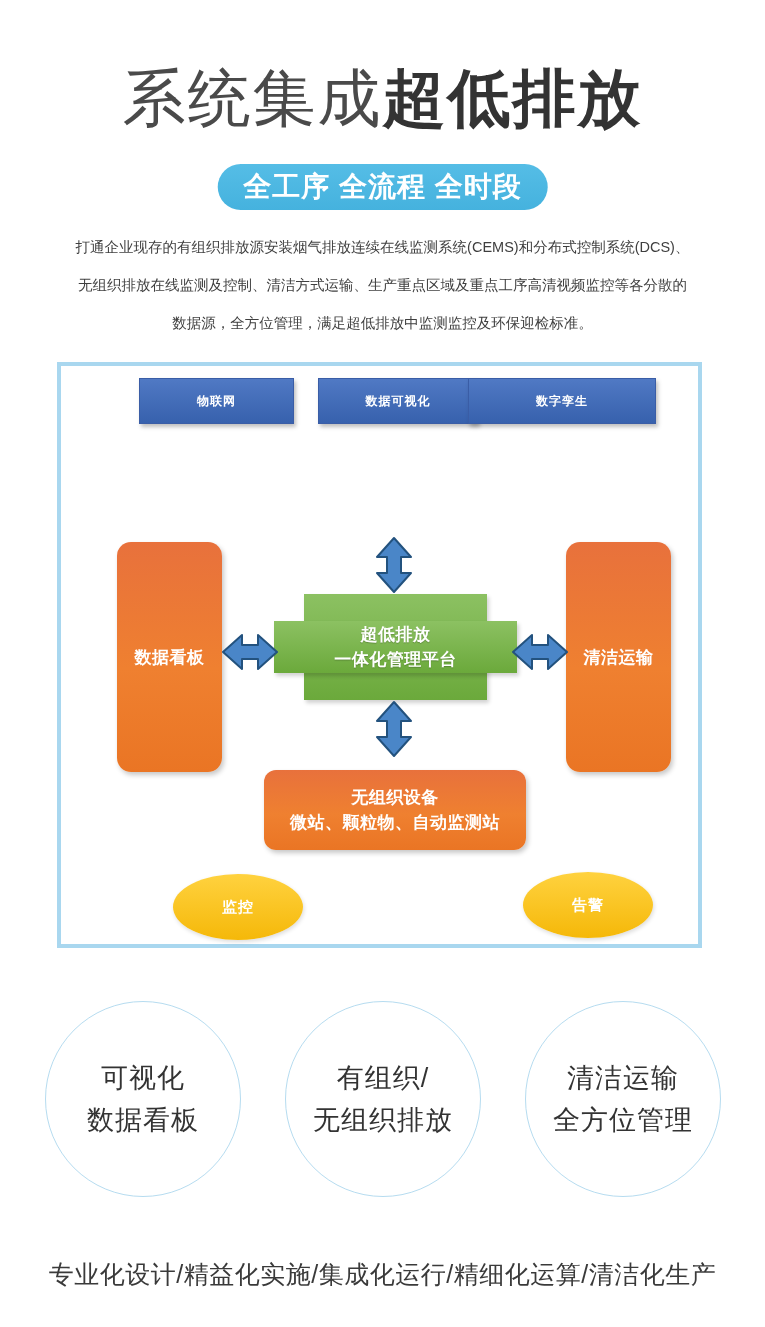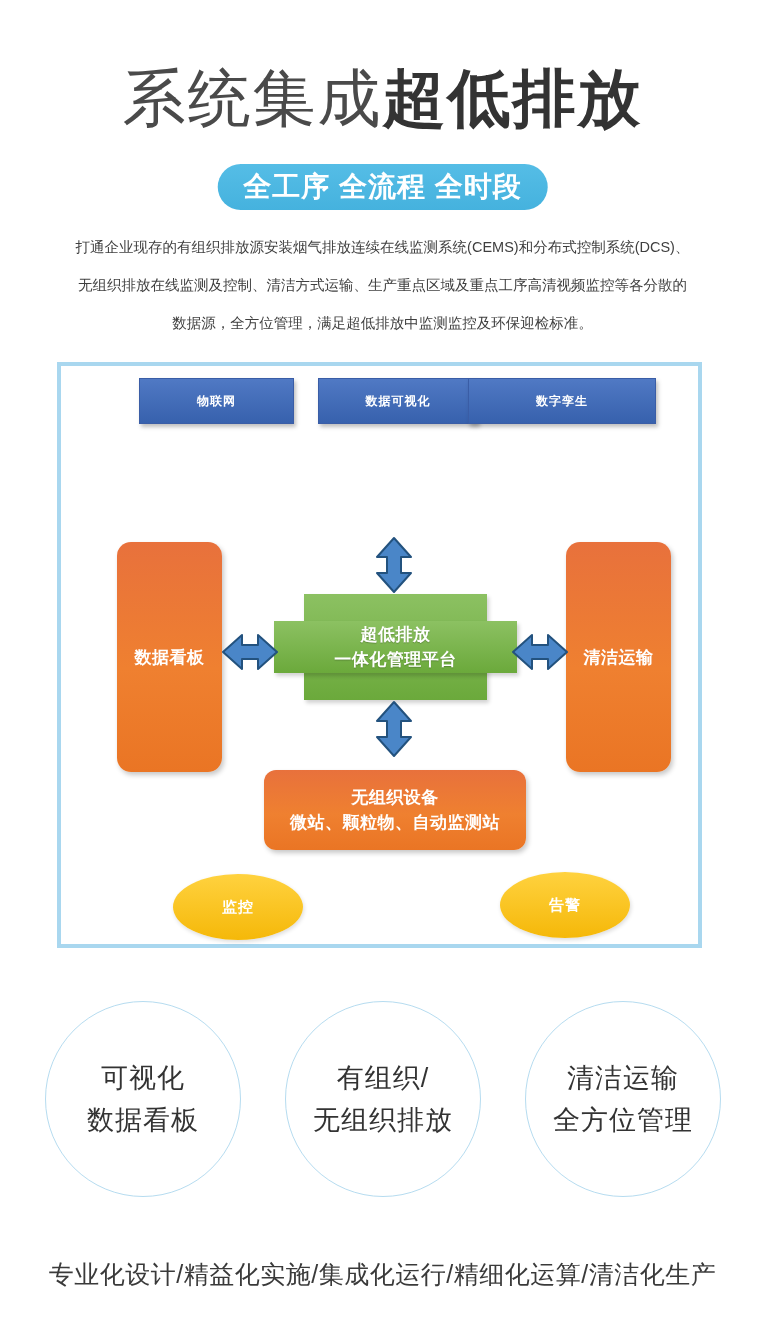--- a/index.html
+++ b/index.html
@@ -164,7 +164,7 @@
     letter-spacing: 1px;
   }
   #ellipse-left  { left: 112px; top: 508px; width: 130px; height: 66px; }
-  #ellipse-right { left: 439px; top: 506px; width: 130px; height: 66px; }
+  #ellipse-right { left: 462px; top: 506px; width: 130px; height: 66px; }
 
   
   .arrow { position: absolute; }

